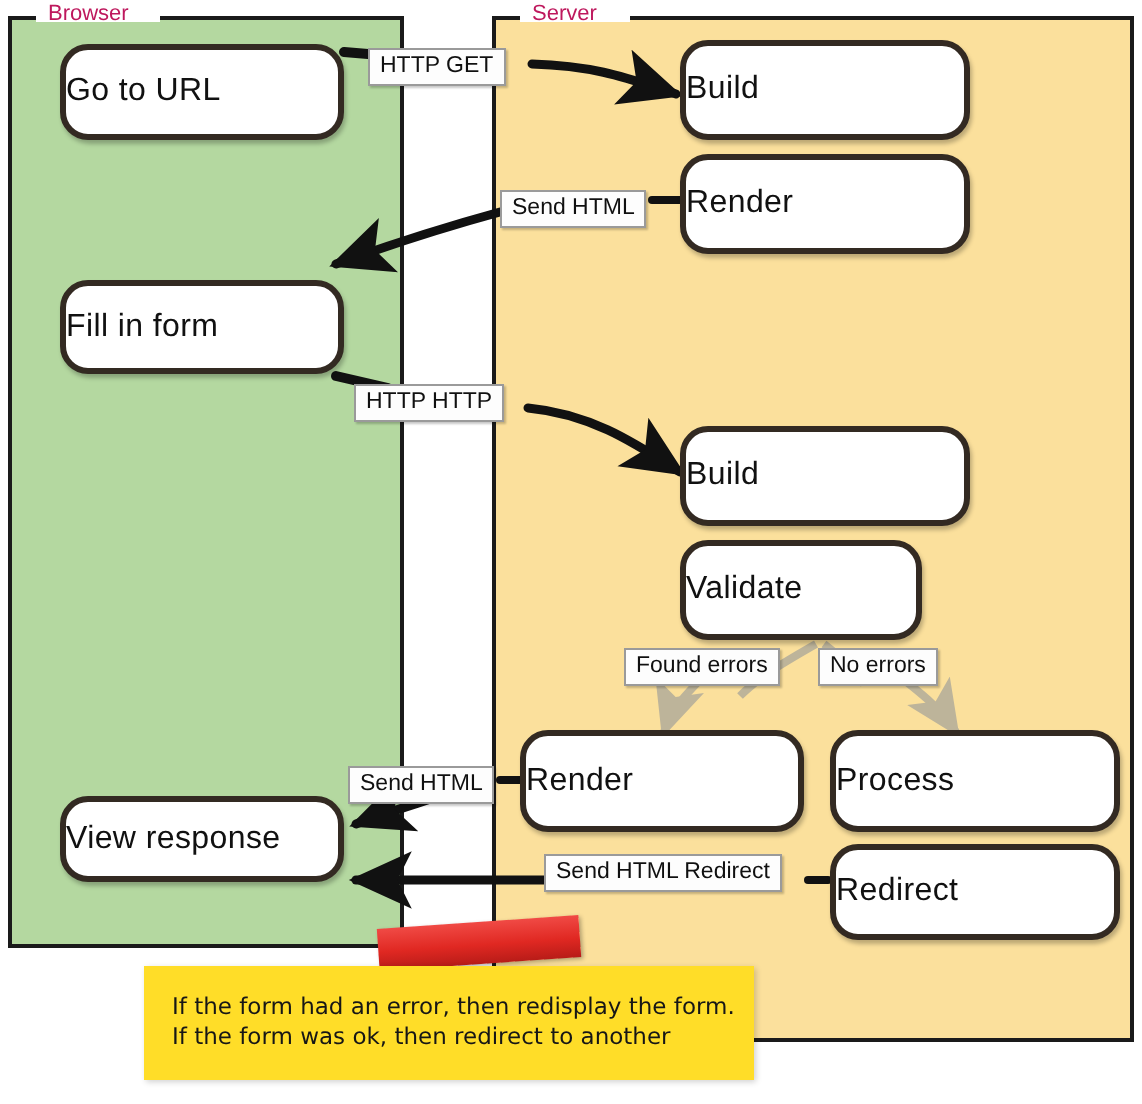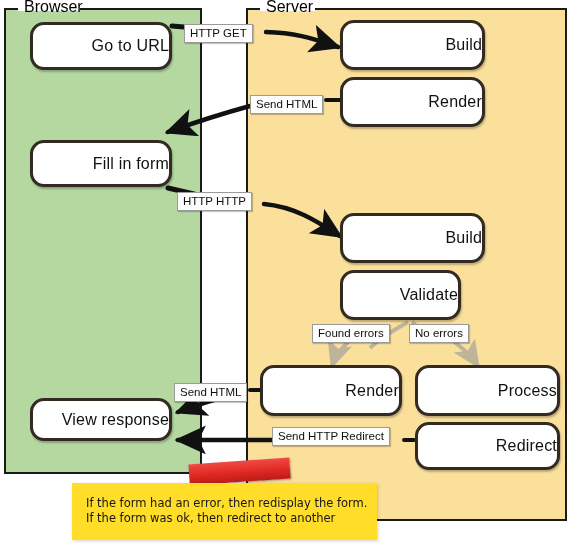--- a/index.html
+++ b/index.html
@@ -29,8 +29,8 @@
     top: -9px;
     left: 14px;
     background: transparent;
-    font-size: 16px;
-    color: #000000;
+    font-size: 11px;
+    color: #be185d;
     line-height: 12px;
     padding: 0 4px;
     white-space: nowrap;

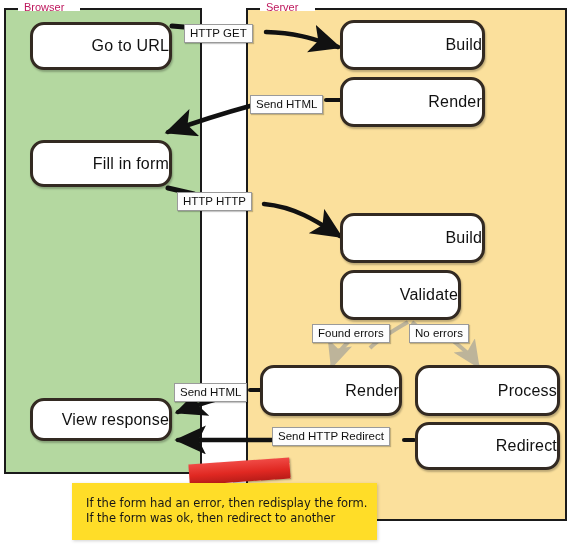--- a/index.html
+++ b/index.html
@@ -67,7 +67,7 @@
     border-radius: 14px;
     display: flex;
     align-items: center;
-    justify-content: flex-end;
+    justify-content: flex-start;
     font-size: 16px;
     color: #111111;
     box-shadow: 1px 2px 2px rgba(0,0,0,0.25);

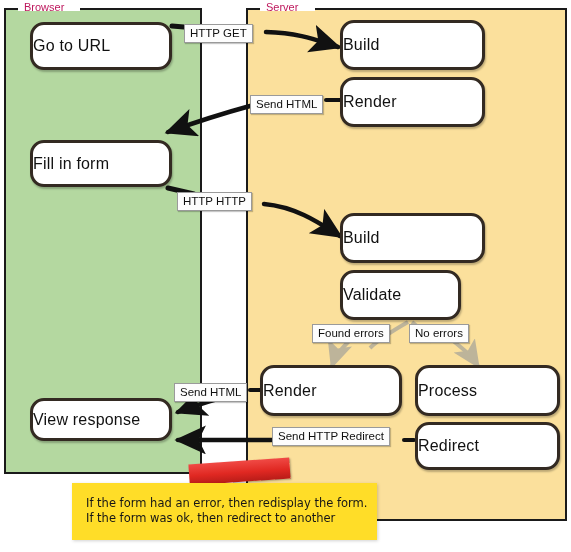--- a/index.html
+++ b/index.html
@@ -244,7 +244,7 @@
   </div>
 
   <div class="edge-label" style="left:272px; top:427px;">
-    <span>Send HTTP Redirect</span>
+    <span>Send HTML Redirect</span>
   </div>
 
   <div id="red-tape"></div>

